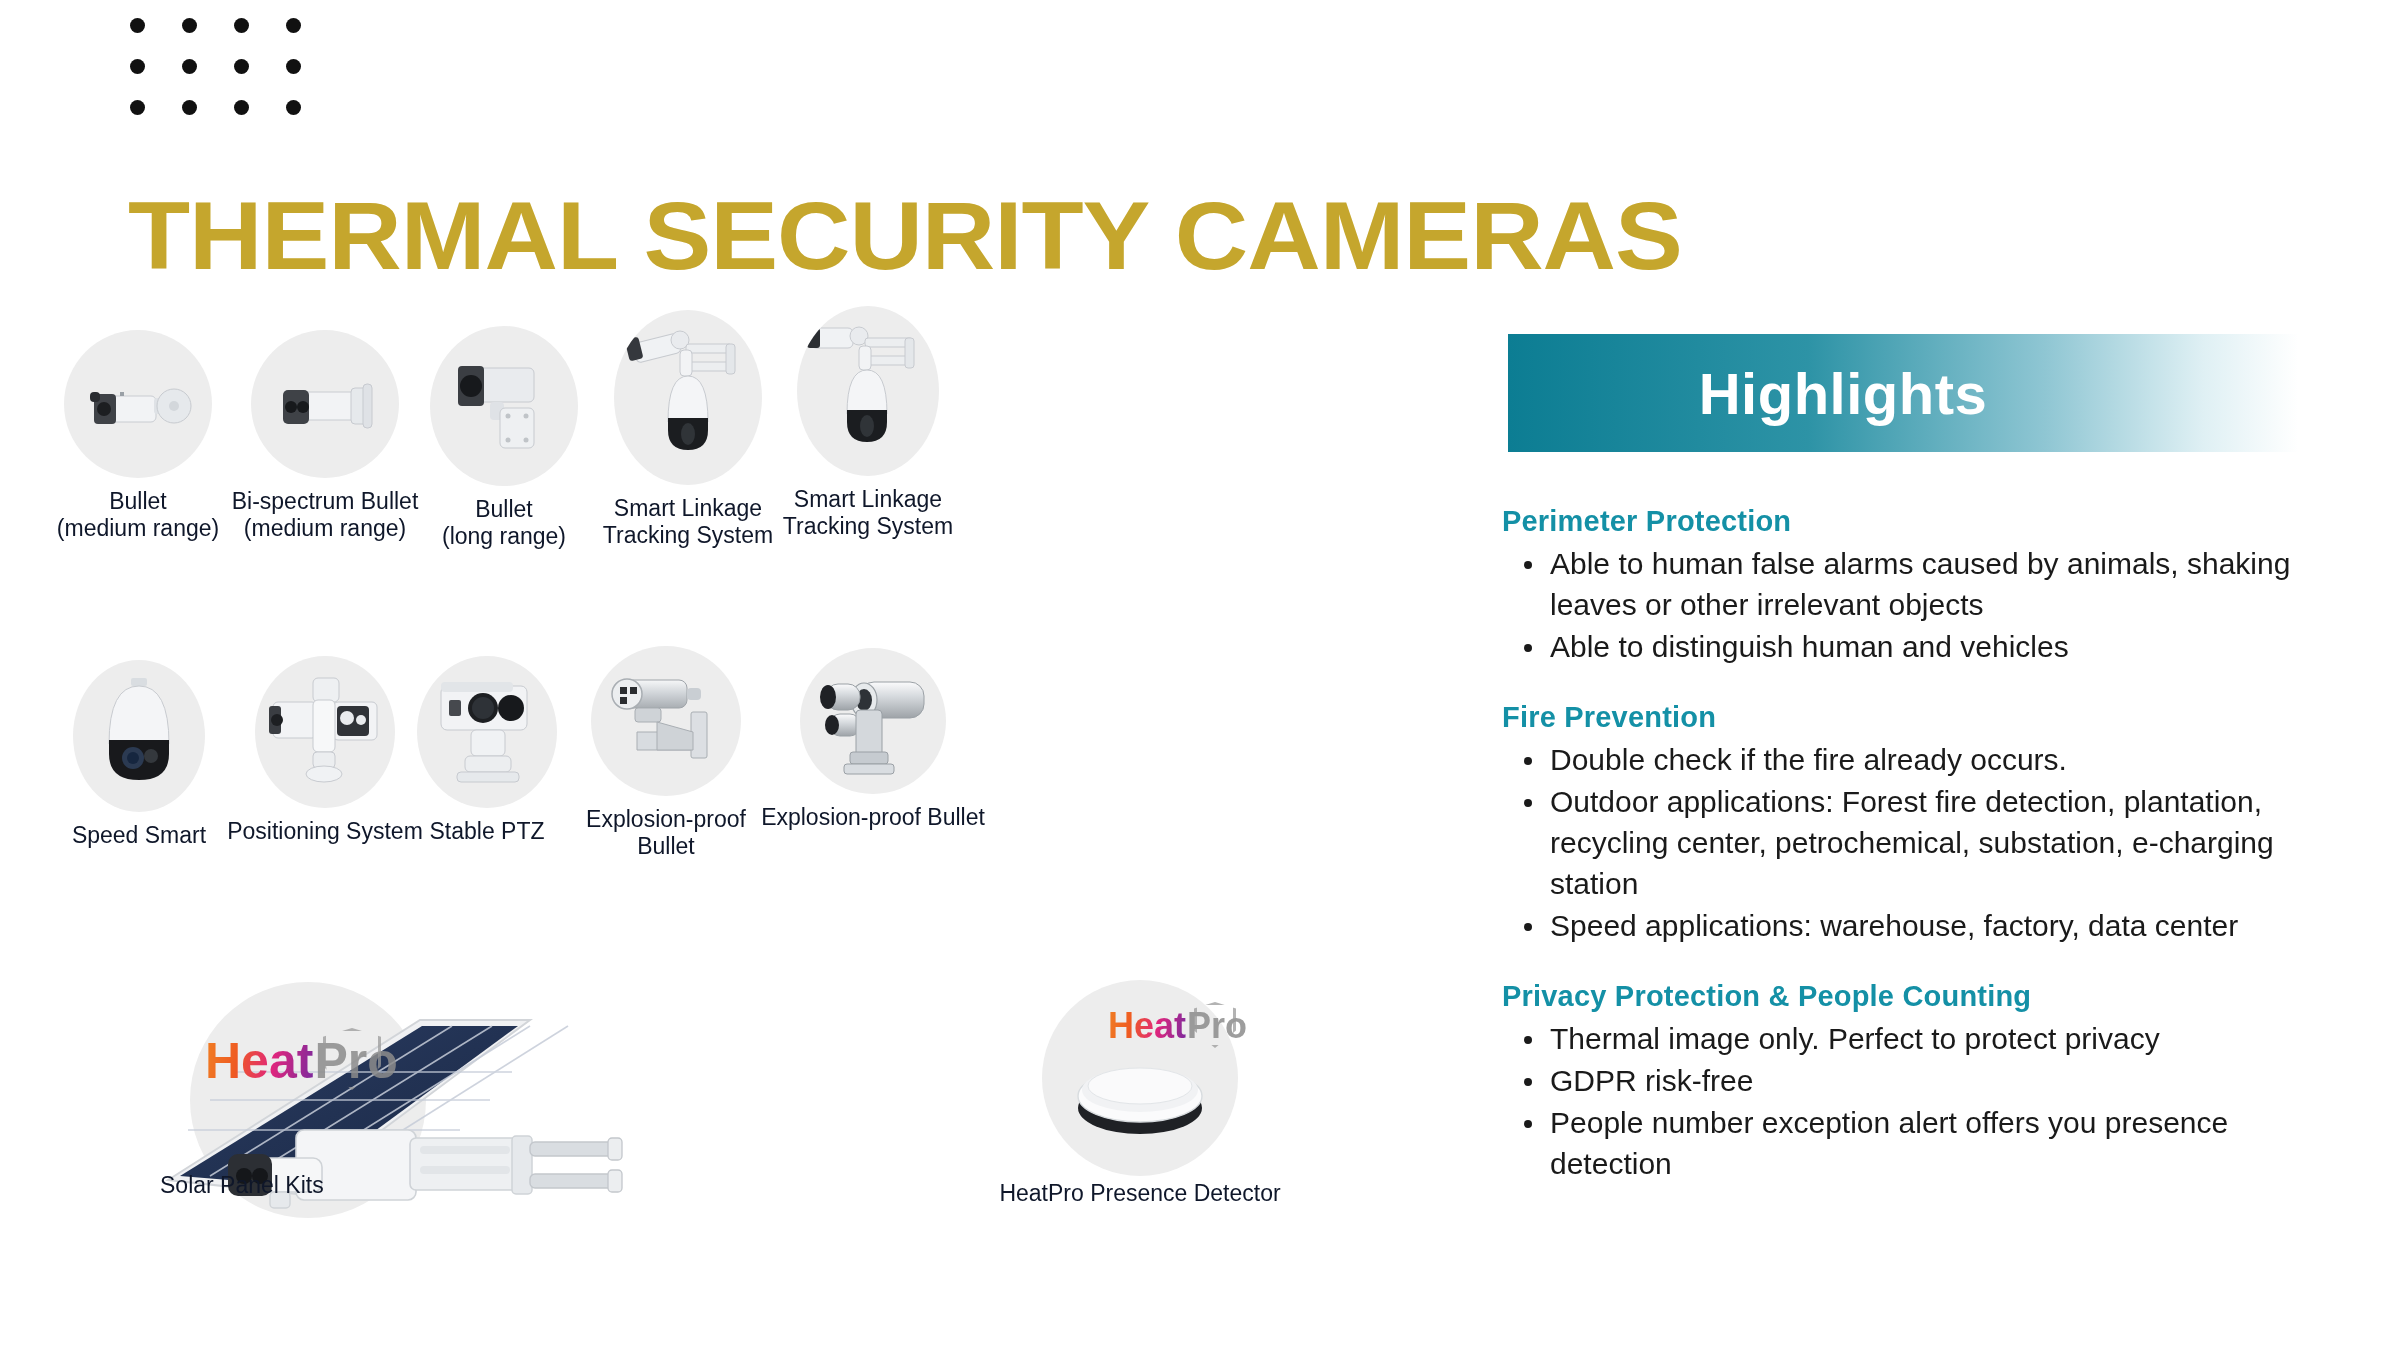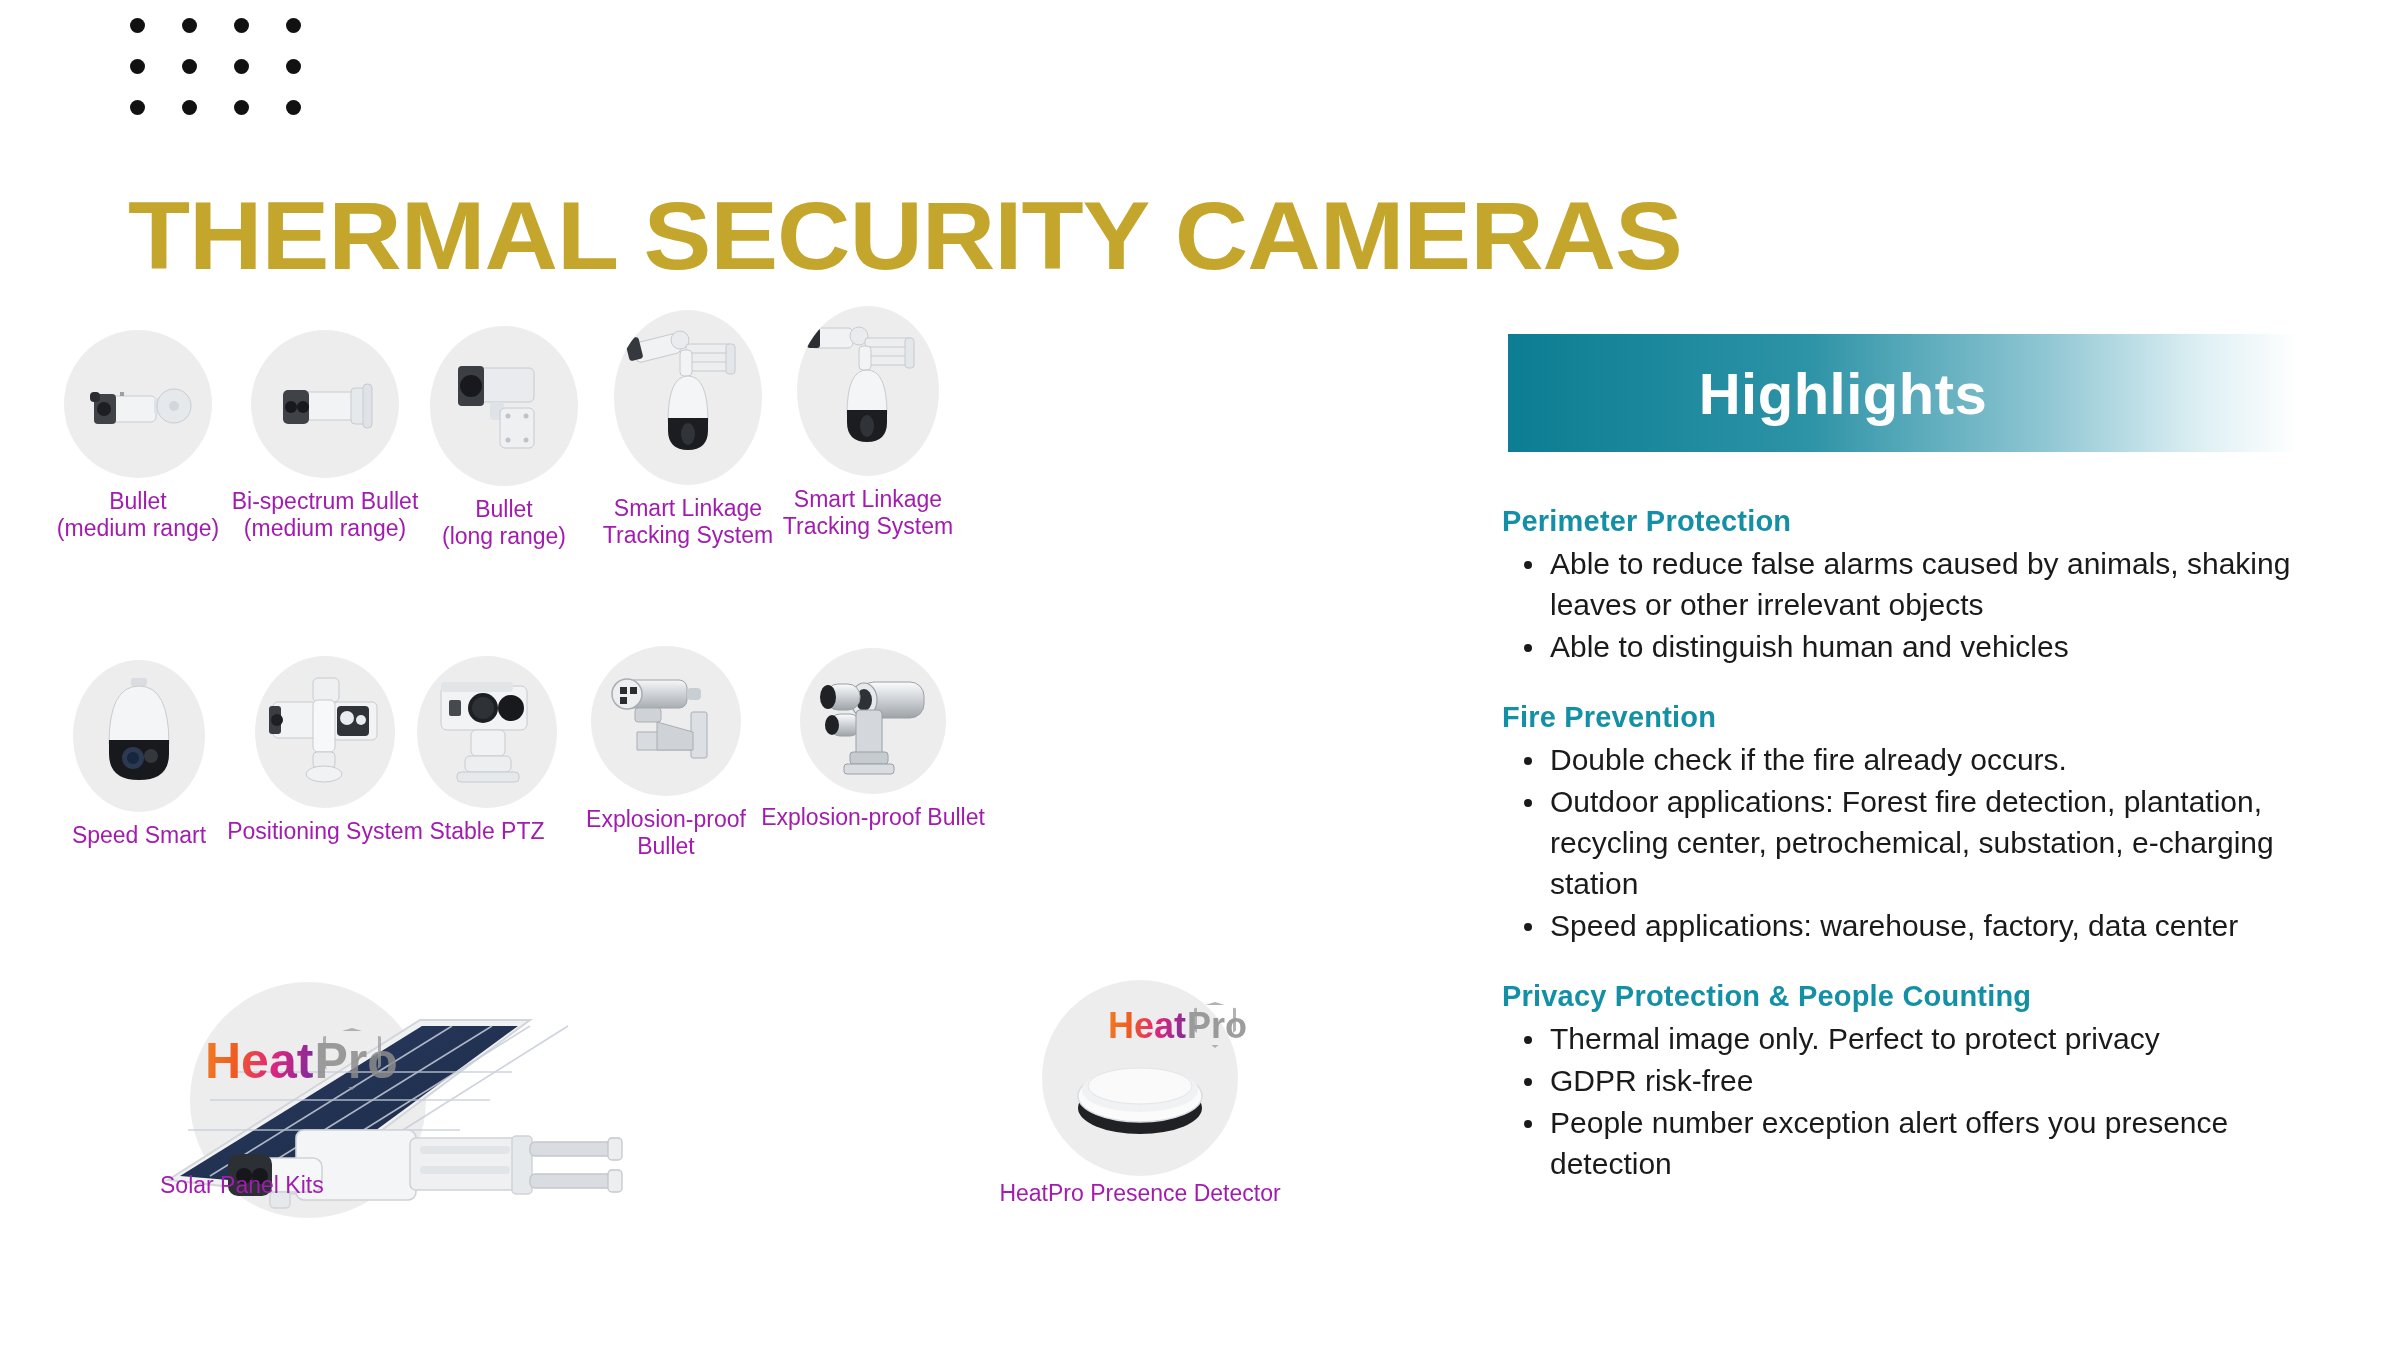--- a/index.html
+++ b/index.html
@@ -30,7 +30,7 @@
   .prod { position:absolute; text-align:center; }
   .circle { border-radius:50%; background:#ededed; position:relative; overflow:hidden;
             margin:0 auto; }
-  .prod-label { font-size:23px; color:#a21caf; line-height:1.18; margin-top:10px;
+  .prod-label { font-size:23px; color:#0f172a; line-height:1.18; margin-top:10px;
                 white-space:pre-line; font-family:"Liberation Sans", sans-serif; }
 
   

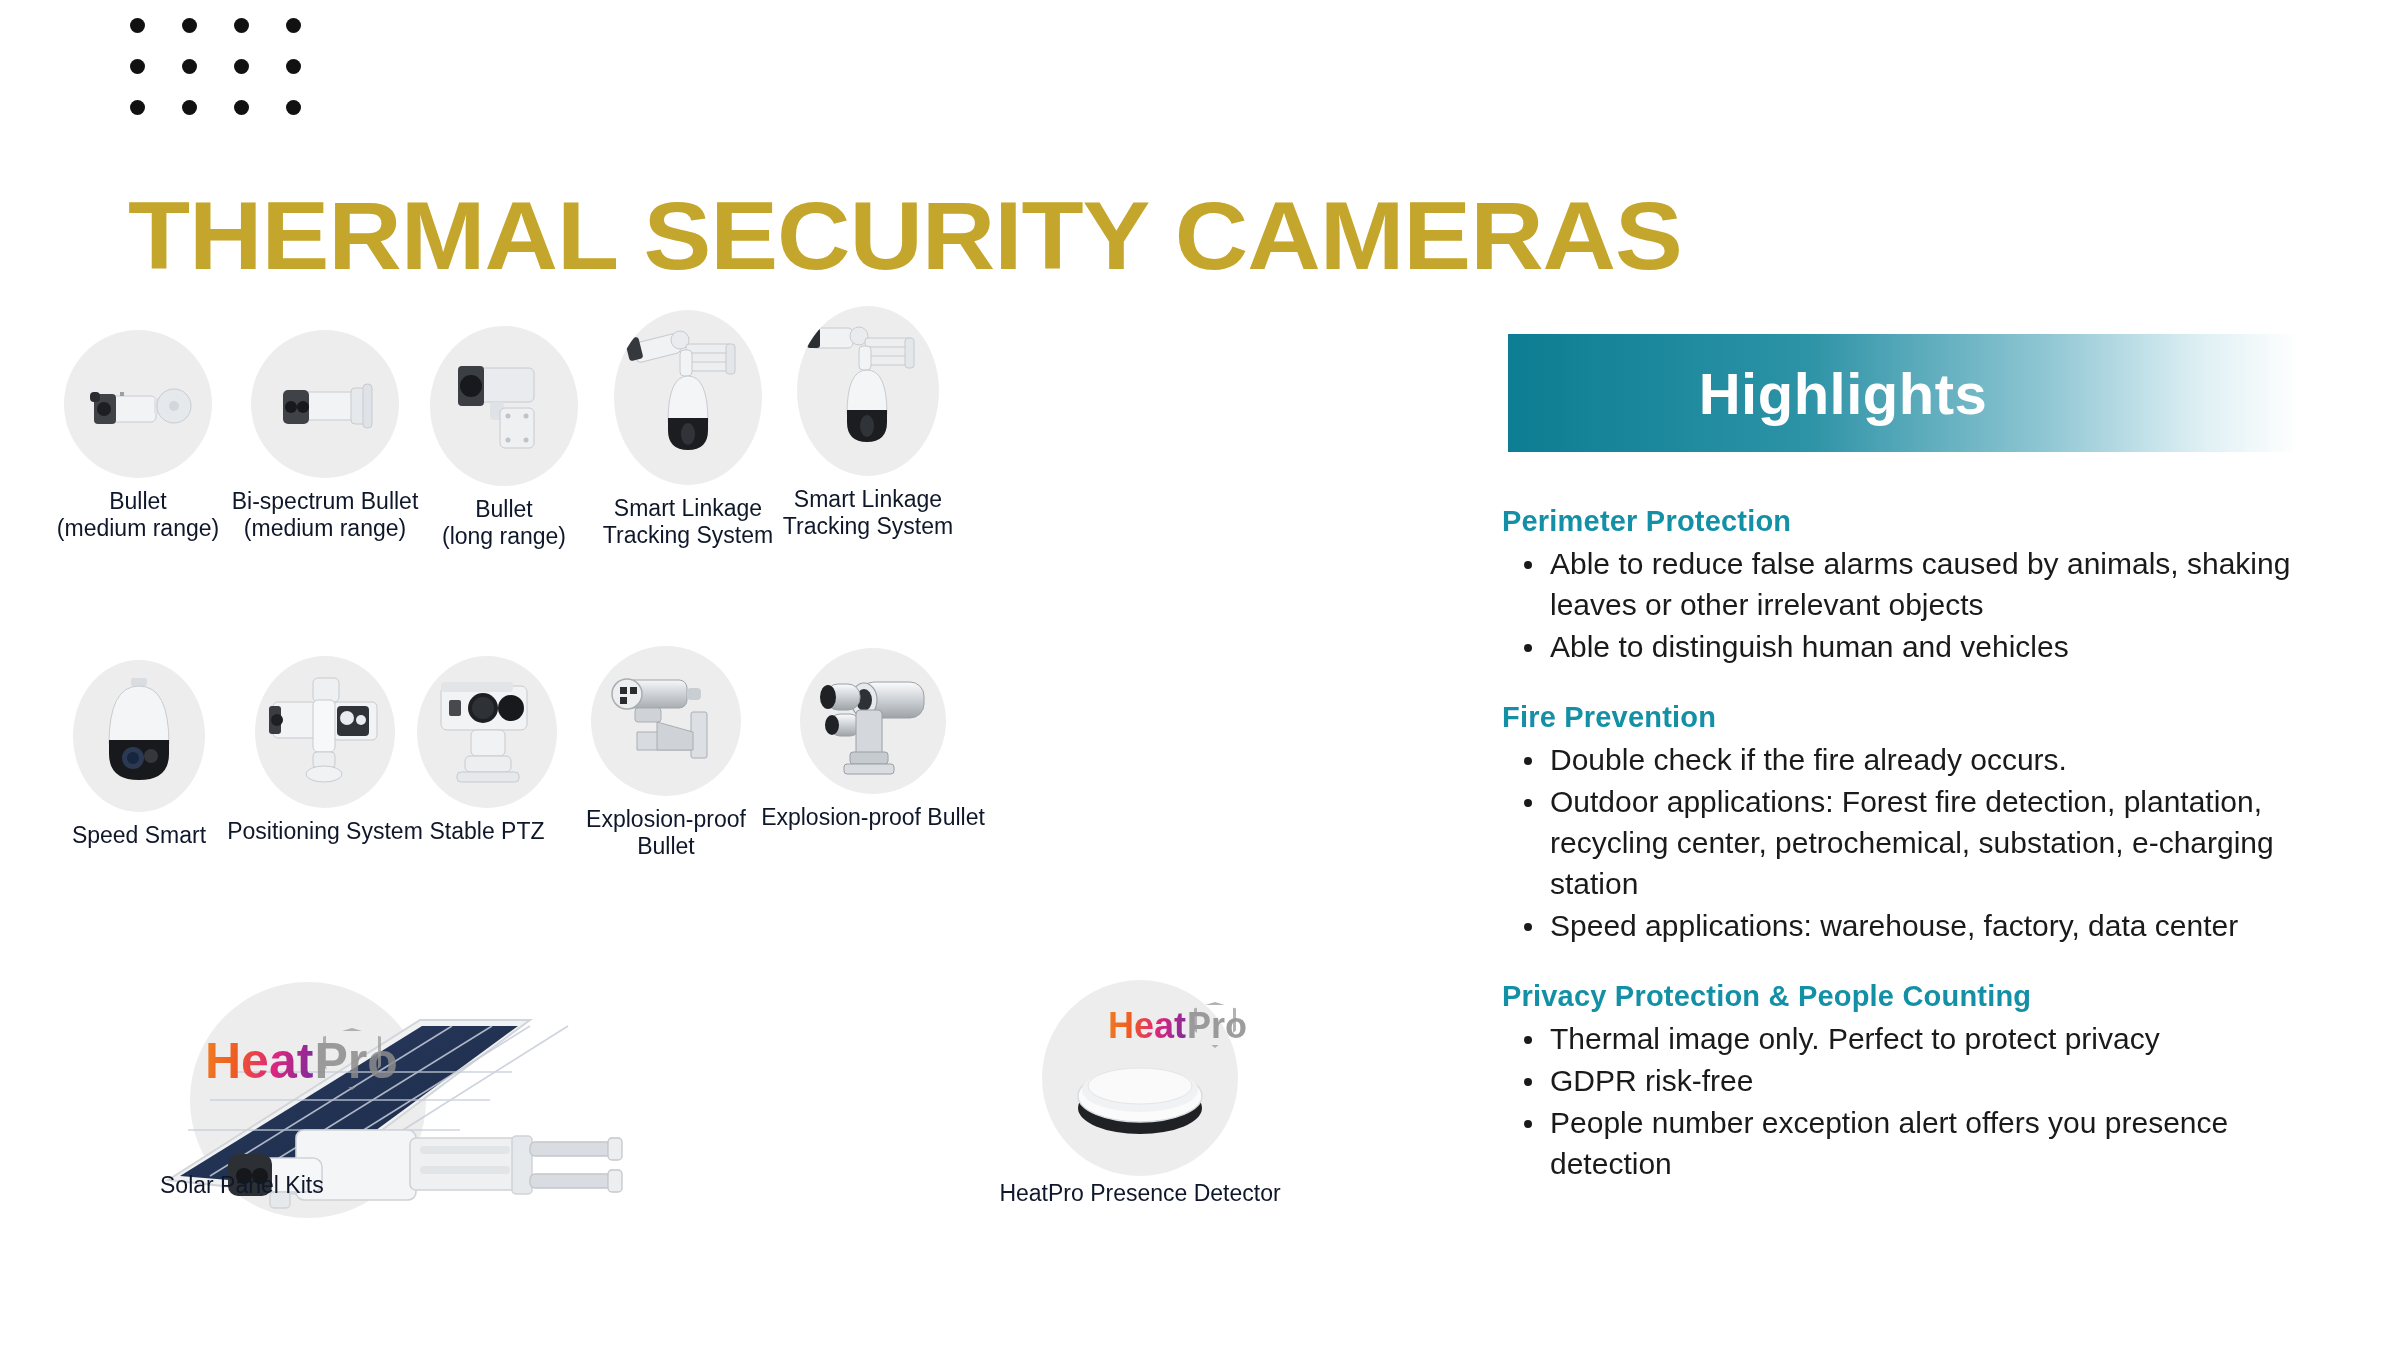--- a/index.html
+++ b/index.html
@@ -391,7 +391,7 @@
     <div class="hl-section">
       <div class="hl-head">Perimeter Protection</div>
       <ul class="hl-list">
-        <li>Able to reduce false alarms caused by animals, shaking leaves or other irrelevant objects</li>
+        <li>Able to human false alarms caused by animals, shaking leaves or other irrelevant objects</li>
         <li>Able to distinguish human and vehicles</li>
       </ul>
     </div>

